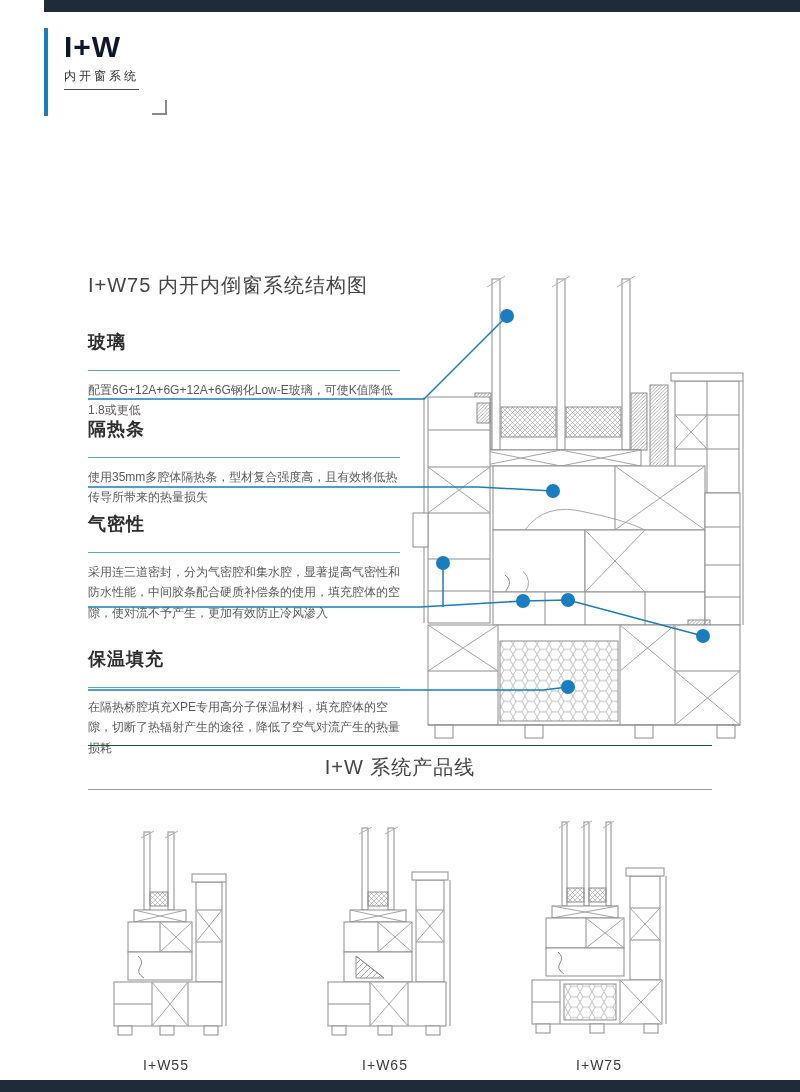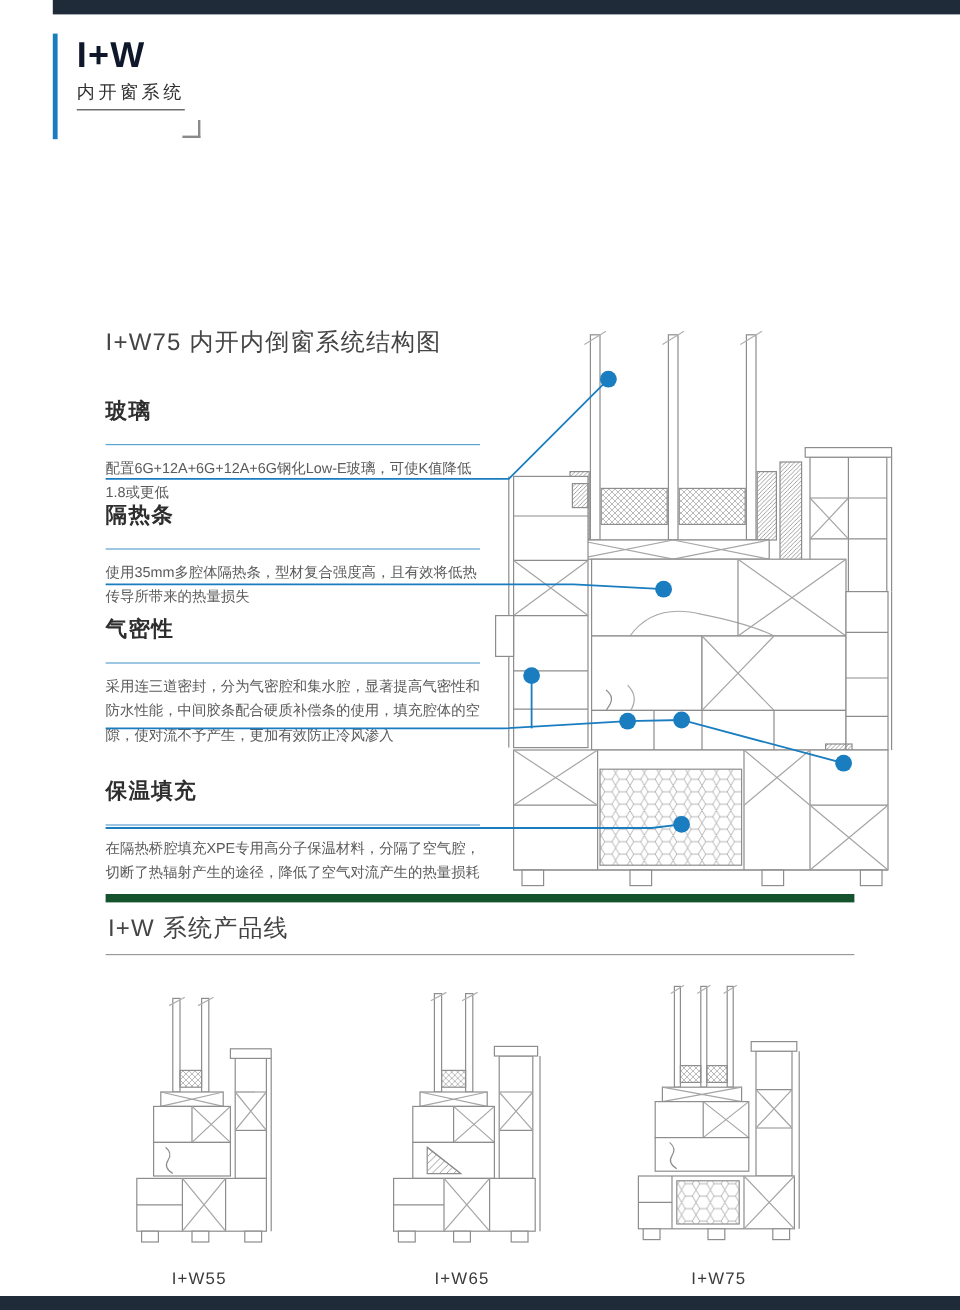--- a/index.html
+++ b/index.html
@@ -12,7 +12,7 @@
 
   .brand-accent { position:absolute; left:44px; top:28px; width:4px; height:88px; background:#1a7dc0; }
   .brand-logo { position:absolute; left:64px; top:30px; font-size:30px; font-weight:bold; color:#0f172a; letter-spacing:1px; }
-  .brand-subtitle { position:absolute; left:64px; top:68px; font-size:15px; color:#2f2f2f; letter-spacing:3px; border-bottom:1px solid #4a4a4a; padding-bottom:4px; }
+  .brand-subtitle { position:absolute; left:64px; top:68px; font-size:12px; color:#2f2f2f; letter-spacing:3px; border-bottom:1px solid #4a4a4a; padding-bottom:4px; }
   .corner-bracket { position:absolute; left:152px; top:100px; width:15px; height:15px; border-right:2px solid #8a8a8a; border-bottom:2px solid #8a8a8a; }
 
   .structure-title { position:absolute; left:88px; top:272px; font-size:20px; font-weight:normal; color:#444; letter-spacing:1px; }

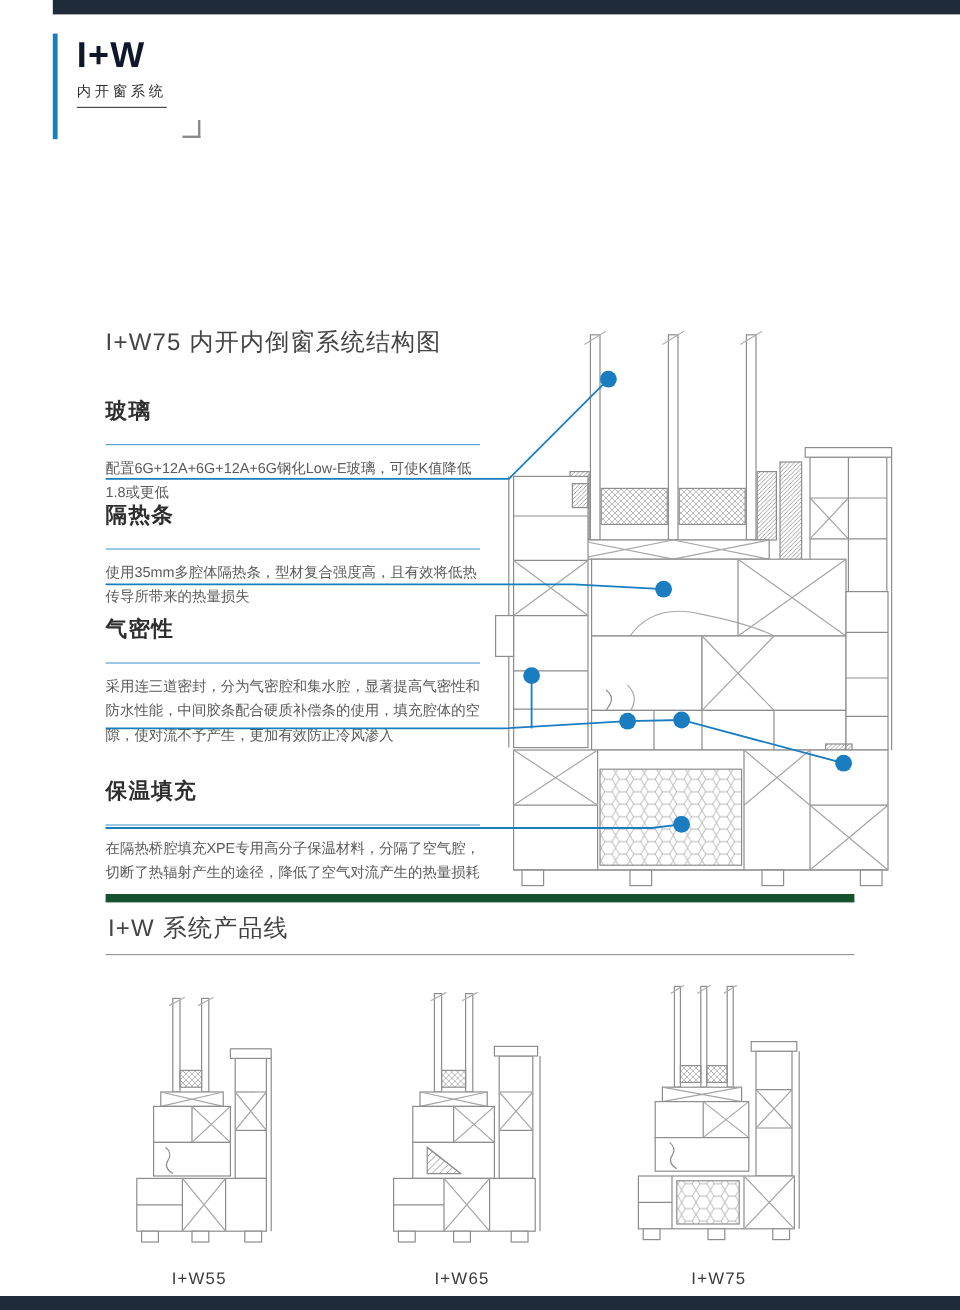--- a/index.html
+++ b/index.html
@@ -92,7 +92,7 @@
 
   <div class="feature" id="feature-insulation">
     <h3>保温填充</h3>
-    <p>在隔热桥腔填充XPE专用高分子保温材料，分隔了空气腔，切断了热辐射产生的途径，降低了空气对流产生的热量损耗</p>
+    <p>在隔热桥腔填充XPE专用高分子保温材料，填充腔体的空隙，切断了热辐射产生的途径，降低了空气对流产生的热量损耗</p>
   </div>
 
   <div class="main-diagram">

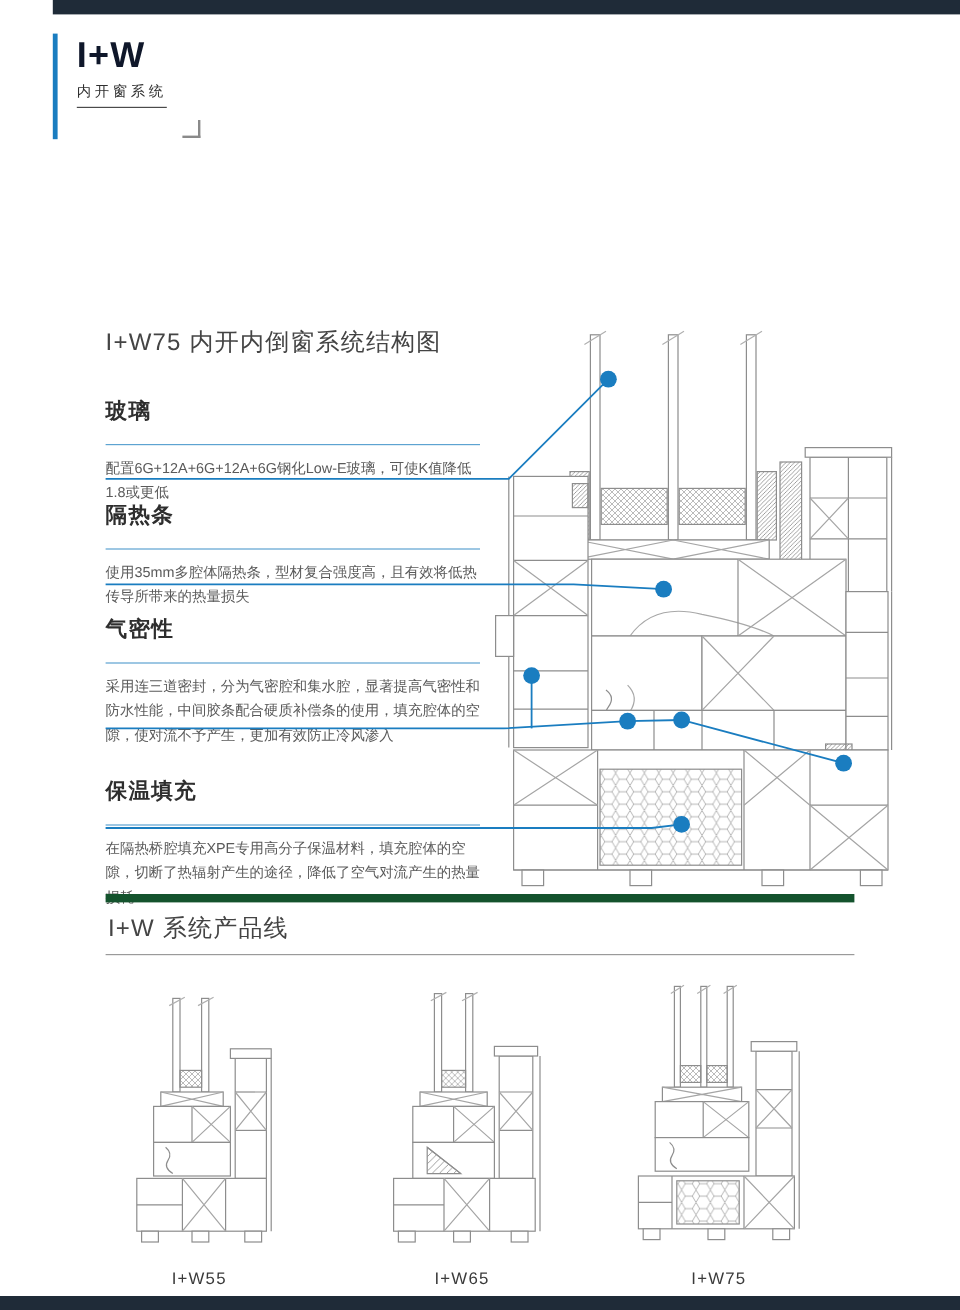--- a/index.html
+++ b/index.html
@@ -30,7 +30,7 @@
 
   .callout-overlay { position:absolute; left:0; top:0; width:800px; height:1092px; pointer-events:none; }
 
-  .product-header { position:absolute; left:88px; top:745px; width:624px; border-top:7px solid #14532d; border-bottom:1px solid #9a9a9a; padding:8px 2px; }
+  .product-header { position:absolute; left:88px; top:745px; width:624px; border-top:1px solid #14532d; border-bottom:1px solid #9a9a9a; padding:8px 2px;text-align:center; }
   .product-header h2 { font-size:20px; font-weight:normal; color:#444; letter-spacing:1px; }
 
   .product { position:absolute; text-align:center; }

